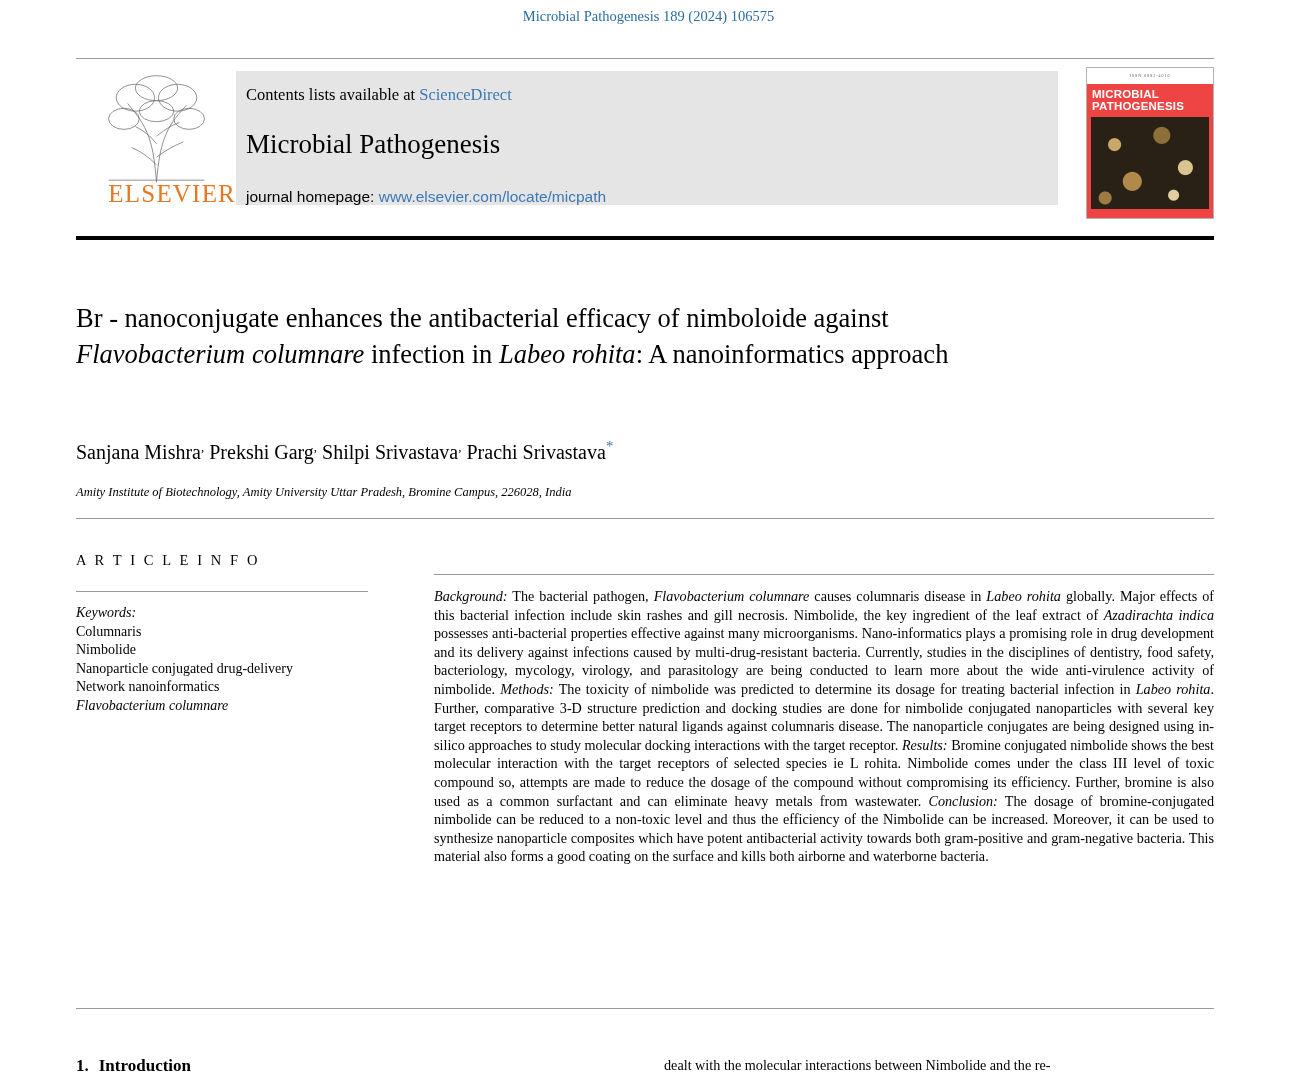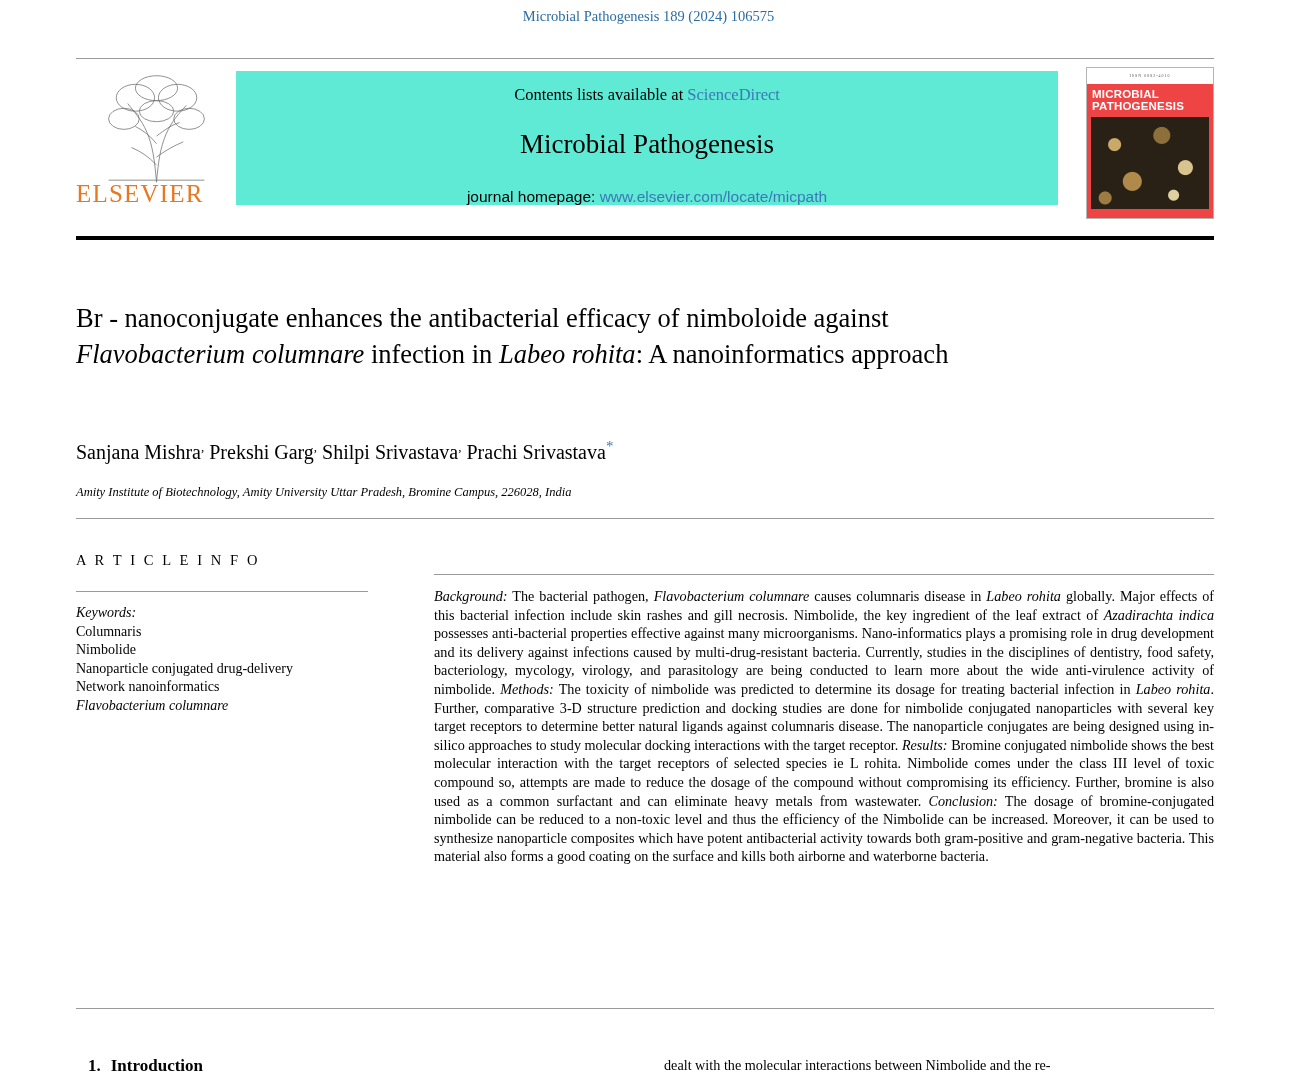--- a/index.html
+++ b/index.html
@@ -72,12 +72,11 @@
   }
   .center-band {
     flex: 1 1 auto;
-    background: #5eead4;
+    background: #e5e5e5;
     margin-top: 12px;
     margin-bottom: 14px;
     margin-left: 0px;
     padding: 14px 10px 10px 10px;
-    text-align: center;
     position: relative;
   }
   .contents-line {

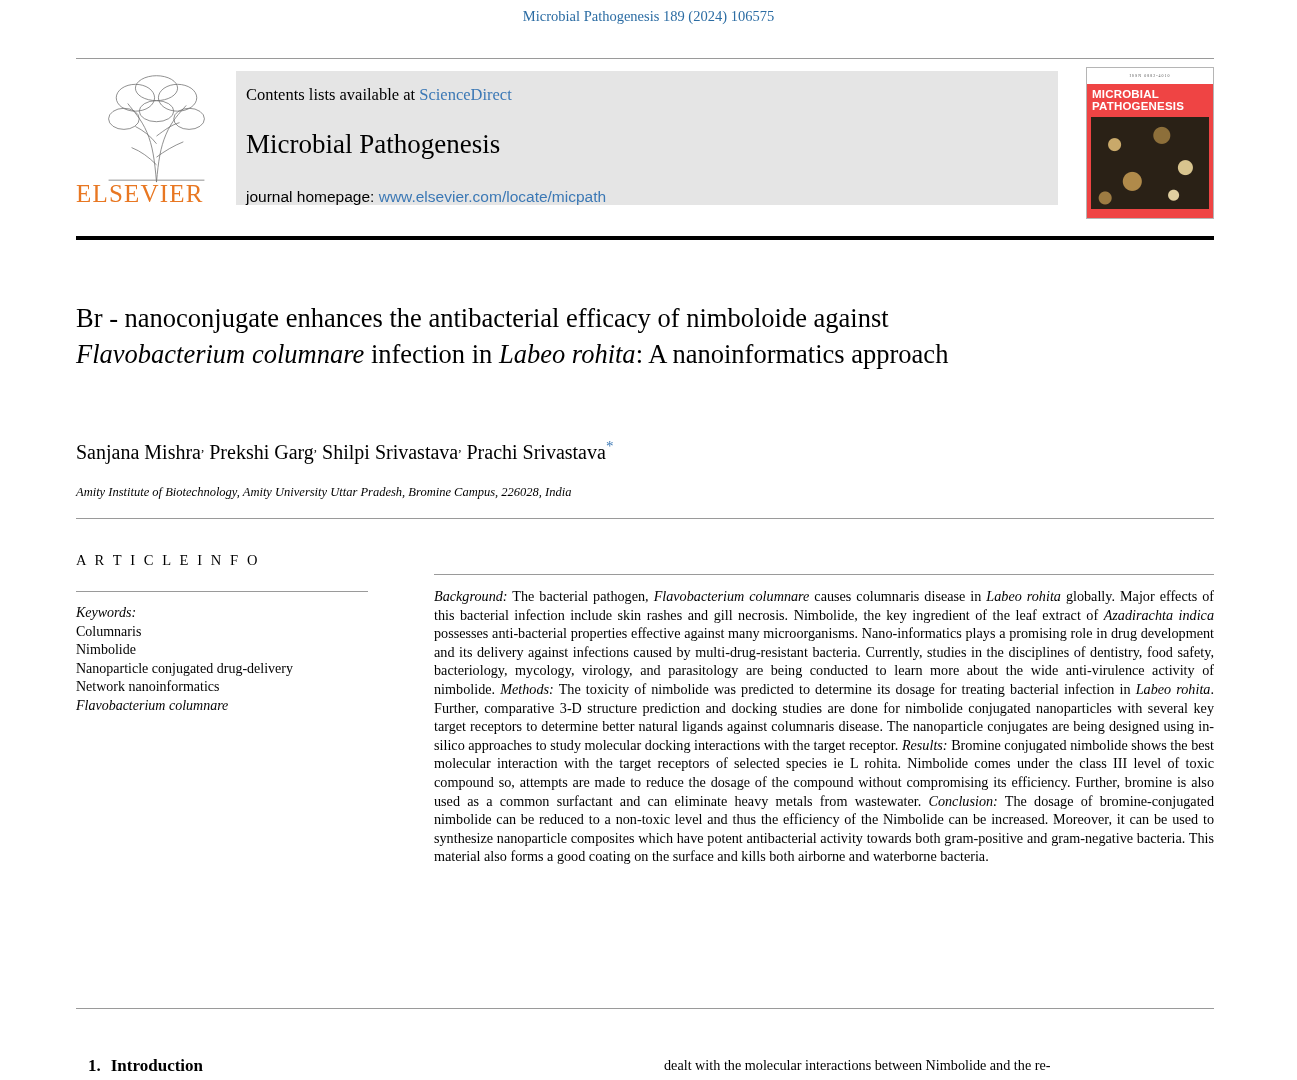--- a/index.html
+++ b/index.html
@@ -63,7 +63,7 @@
     display: block;
   }
   .elsevier-word {
-    text-align: left;
+    text-align: right;
     font-family: "Liberation Serif", serif;
     font-size: 25px;
     letter-spacing: 1.2px;

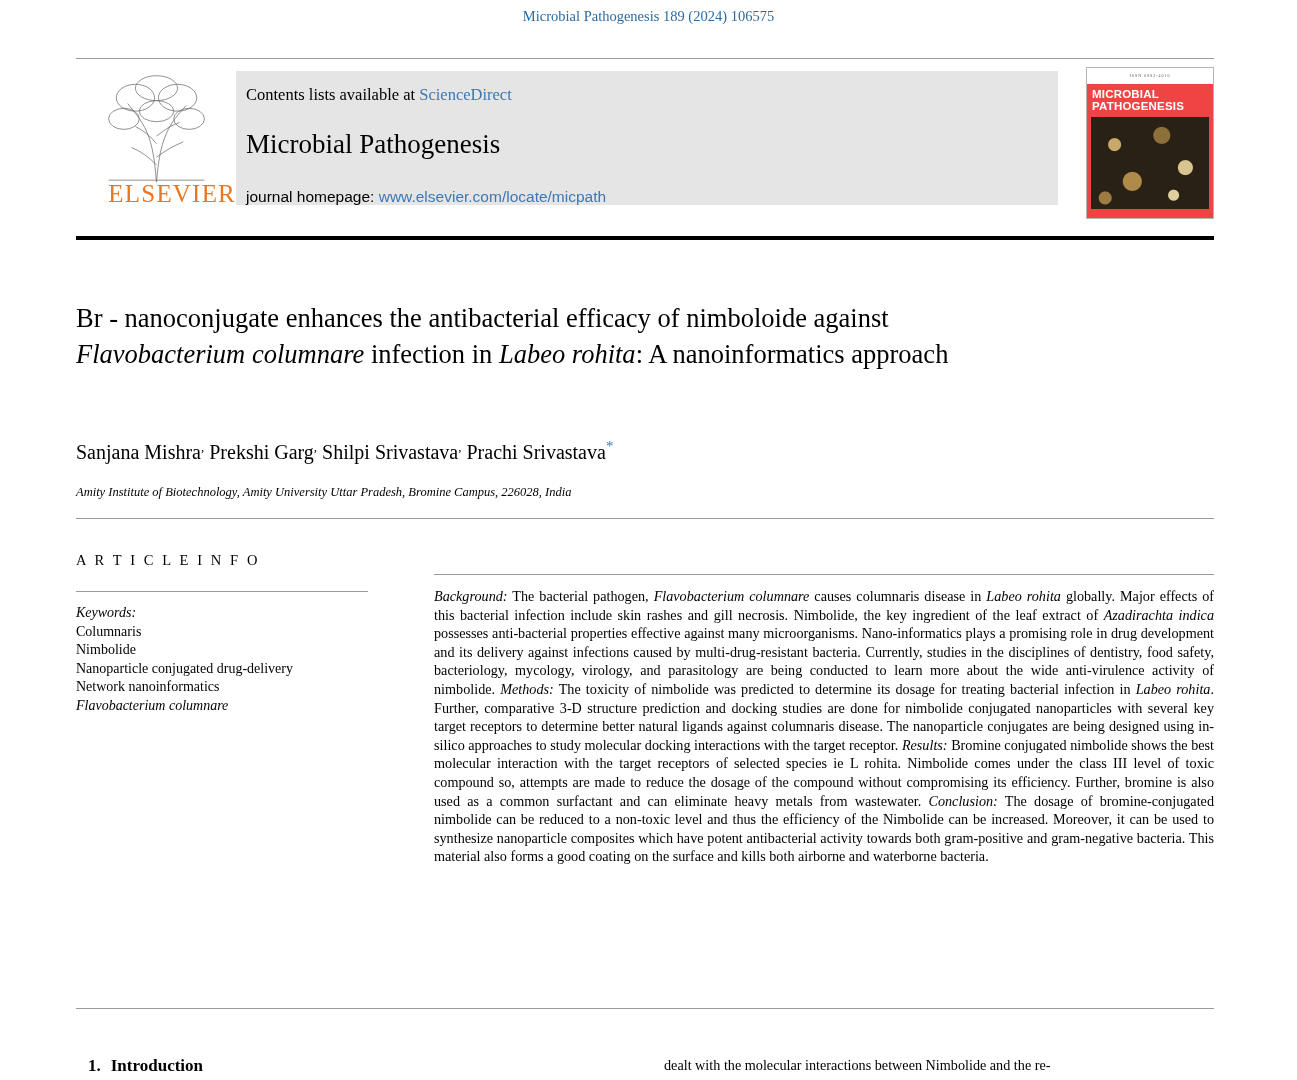--- a/index.html
+++ b/index.html
@@ -249,7 +249,7 @@
   .intro-head {
     position: absolute;
     top: 1056px;
-    left: 88px;
+    left: 76px;
     font-size: 17px;
     font-weight: bold;
     font-family: "Liberation Serif", serif;

